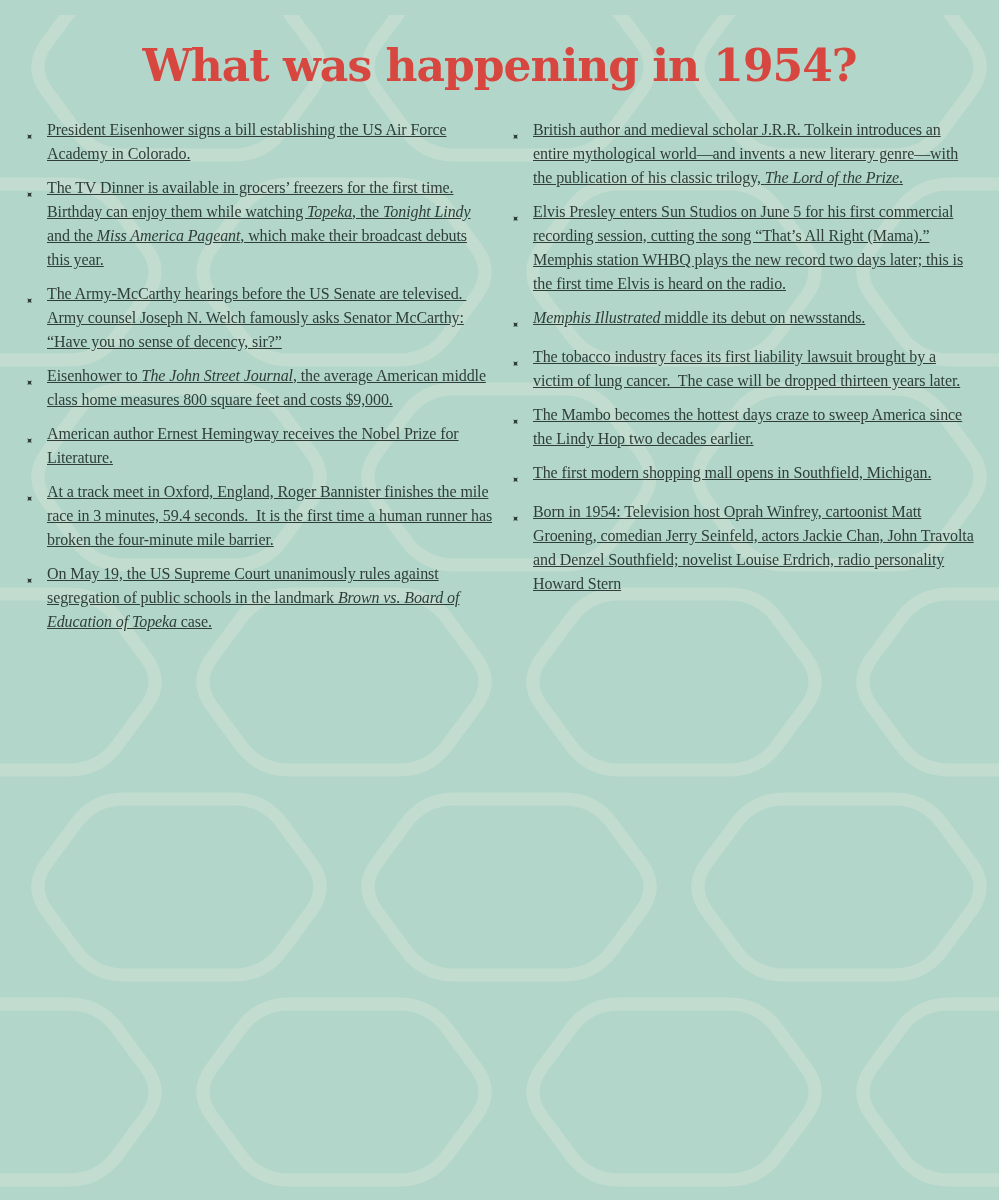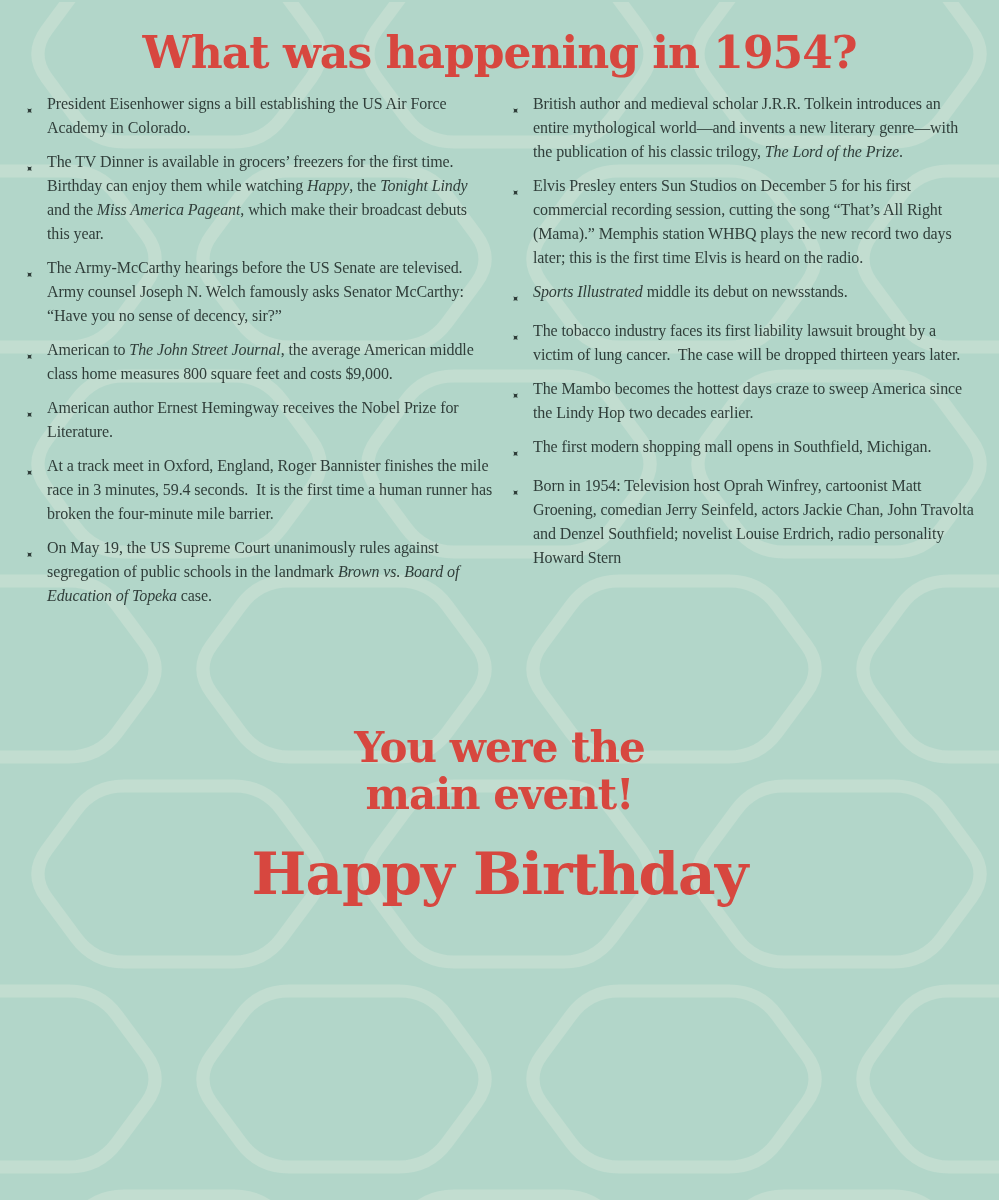--- a/index.html
+++ b/index.html
@@ -22,7 +22,7 @@
   .content { position: relative; z-index: 1; width: 100%; height: 100%; }
 
   .title {
-    margin: 2px;
+    margin: 15px;
     padding-top: 26px;
     text-align: center;
     font-family: "DejaVu Serif", serif;

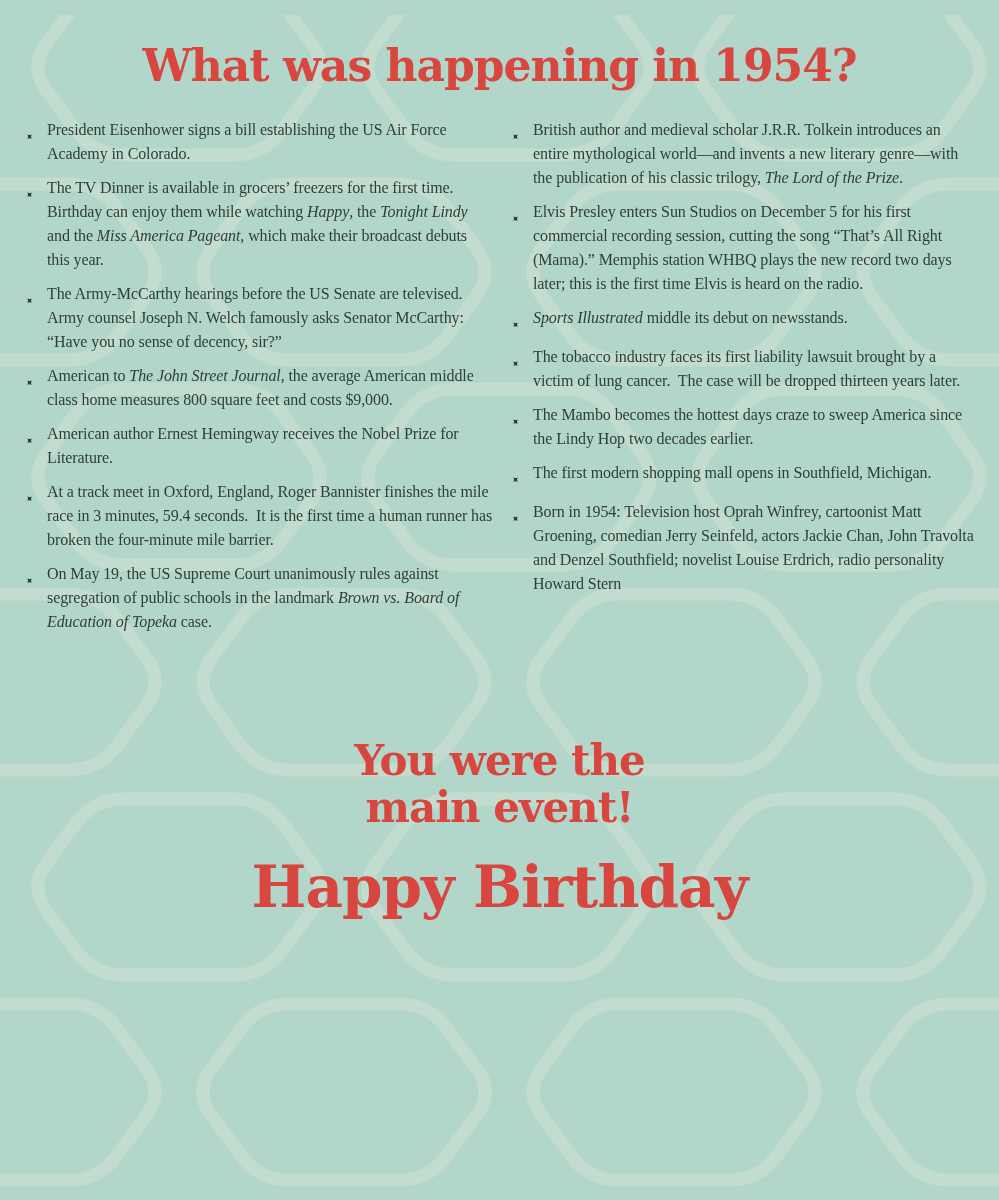--- a/index.html
+++ b/index.html
@@ -62,7 +62,7 @@
     line-height: 10px;
     transform: rotate(45deg);
   }
-  .fact-text { flex: 1 1 auto; }
+  .fact-text { flex: 1 1 auto; text-decoration: underline; }
   .fact-text i { font-style: italic; }
 
   .closing {

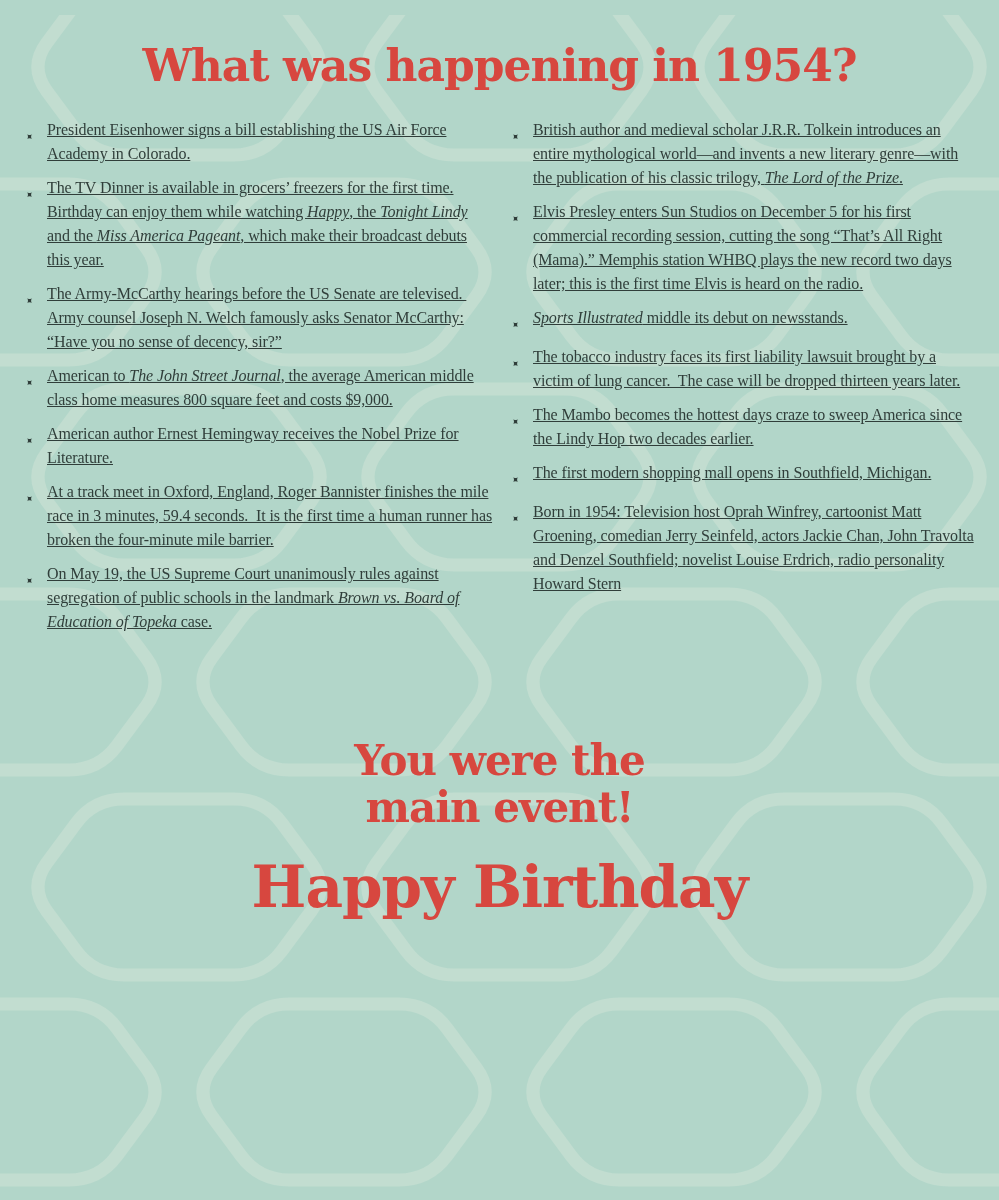--- a/index.html
+++ b/index.html
@@ -115,7 +115,7 @@
           </li>
           <li>
             <span class="bullet"><span class="glyph">✦</span></span>
-            <span class="fact-text"><span>The TV Dinner is available in grocers’ freezers for the first time. Birthday can enjoy them while watching </span><i>Happy</i><span>, the </span><i>Tonight Lindy</i><span> and the </span><i>Miss America Pageant</i><span>, which make their broadcast debuts this year.</span></span>
+            <span class="fact-text"><span>The TV Dinner is available in grocers’ freezers for the first time. Birthday can enjoy them while watching </span><i>Topeka</i><span>, the </span><i>Tonight Lindy</i><span> and the </span><i>Miss America Pageant</i><span>, which make their broadcast debuts this year.</span></span>
           </li>
           <li>
             <span class="bullet"><span class="glyph">✦</span></span>

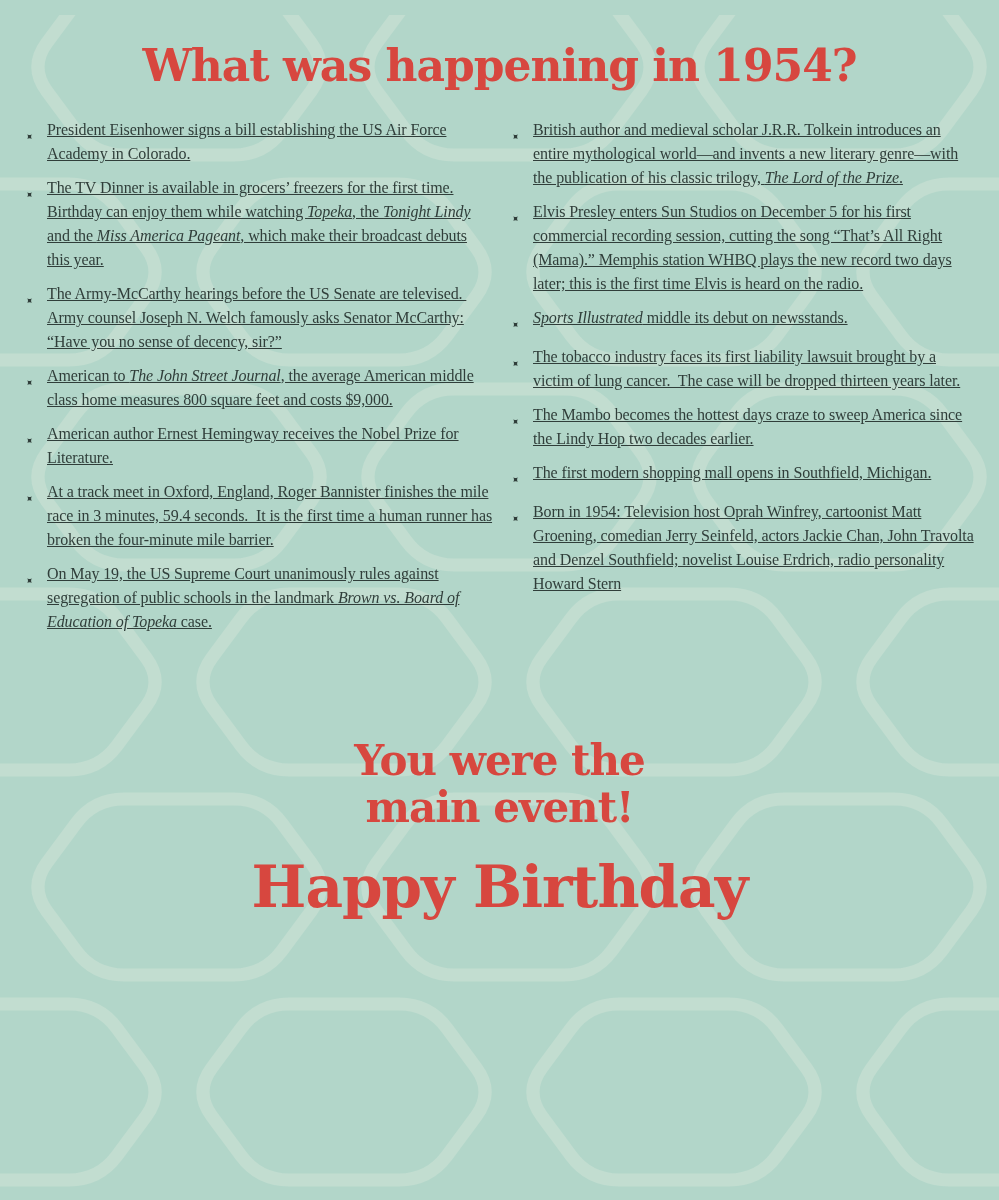--- a/index.html
+++ b/index.html
@@ -145,7 +145,7 @@
           </li>
           <li>
             <span class="bullet"><span class="glyph">✦</span></span>
-            <span class="fact-text"><span>Elvis Presley enters Sun Studios on December 5 for his first commercial recording session, cutting the song “That’s All Right (Mama).” Memphis station WHBQ plays the new record two days later; this is the first time Elvis is heard on the radio.</span></span>
+            <span class="fact-text"><span>Elvis Presley enters Sun Studios on June 5 for his first commercial recording session, cutting the song “That’s All Right (Mama).” Memphis station WHBQ plays the new record two days later; this is the first time Elvis is heard on the radio.</span></span>
           </li>
           <li>
             <span class="bullet"><span class="glyph">✦</span></span>

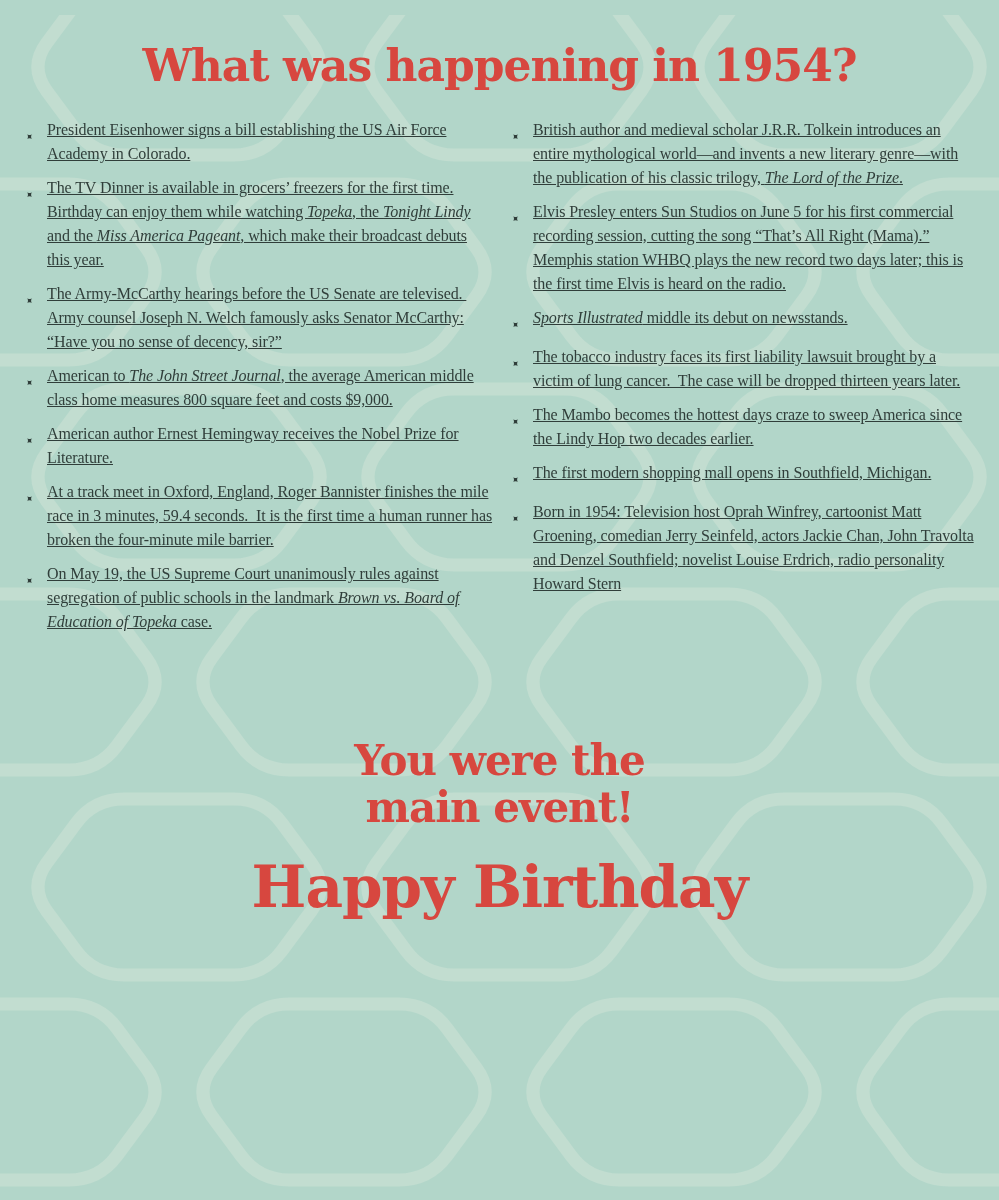--- a/index.html
+++ b/index.html
@@ -149,7 +149,7 @@
           </li>
           <li>
             <span class="bullet"><span class="glyph">✦</span></span>
-            <span class="fact-text"><i>Sports Illustrated</i><span> middle its debut on newsstands.</span></span>
+            <span class="fact-text"><i>Memphis Illustrated</i><span> middle its debut on newsstands.</span></span>
           </li>
           <li>
             <span class="bullet"><span class="glyph">✦</span></span>

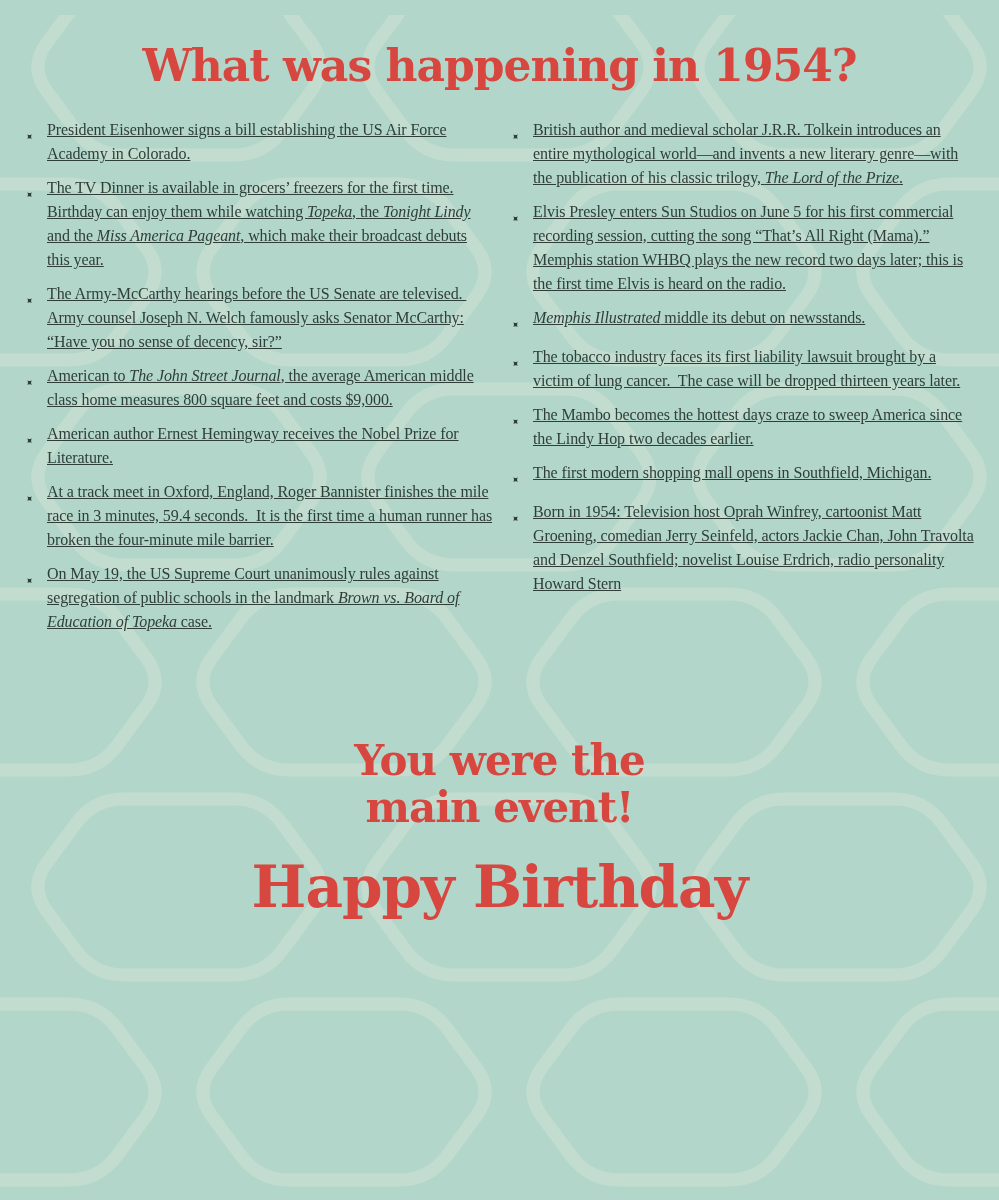--- a/index.html
+++ b/index.html
@@ -123,7 +123,7 @@
           </li>
           <li>
             <span class="bullet"><span class="glyph">✦</span></span>
-            <span class="fact-text"><span>American to </span><i>The John Street Journal</i><span>, the average American middle class home measures 800 square feet and costs $9,000.</span></span>
+            <span class="fact-text"><span>Eisenhower to </span><i>The John Street Journal</i><span>, the average American middle class home measures 800 square feet and costs $9,000.</span></span>
           </li>
           <li>
             <span class="bullet"><span class="glyph">✦</span></span>

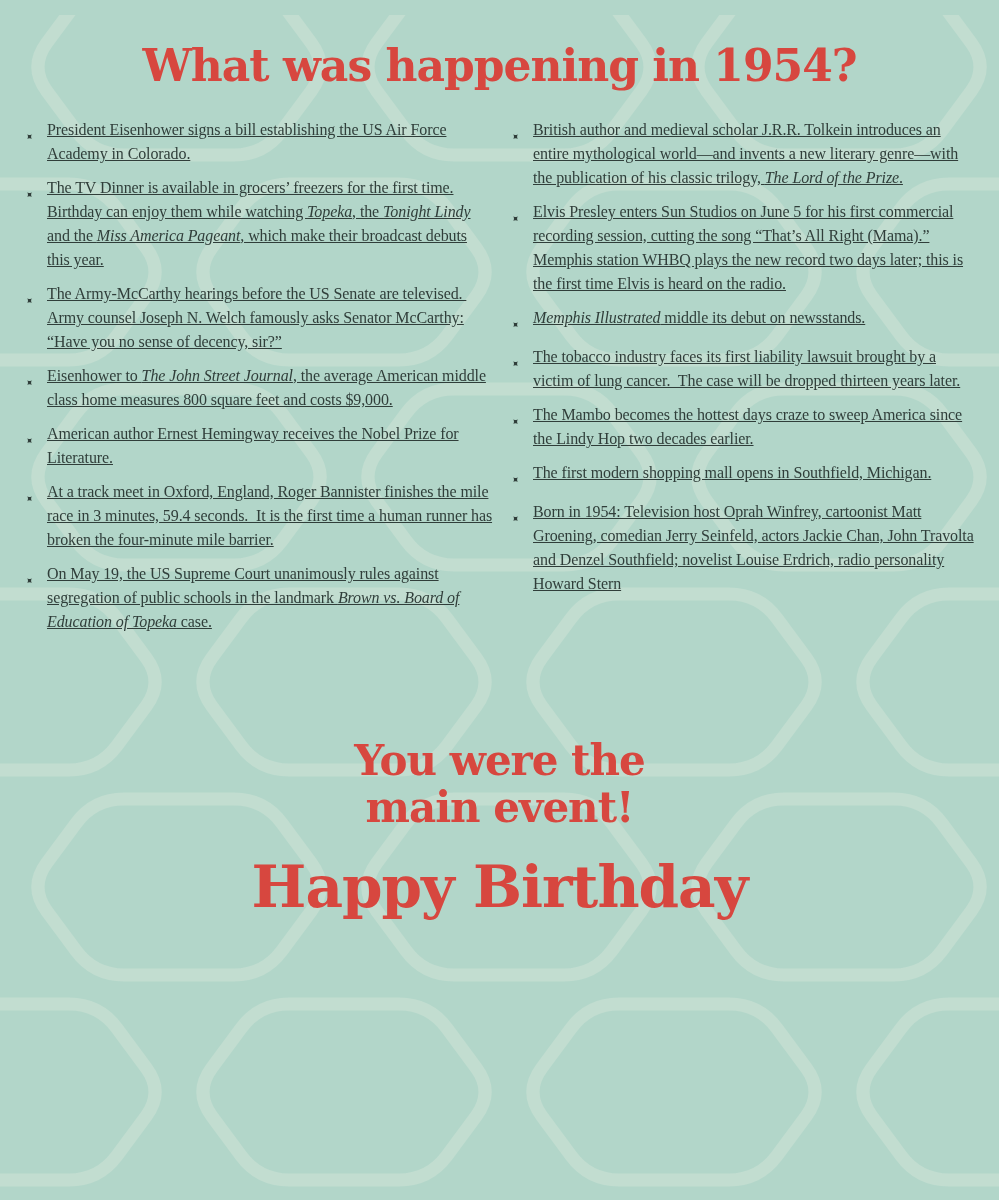--- a/index.html
+++ b/index.html
@@ -170,11 +170,6 @@
         </ul>
     </div>
 
-    <div class="closing">
-      <div class="closing-line">You were the</div>
-      <div class="closing-line">main event!</div>
-      <div class="greeting">Happy Birthday</div>
-    </div>
 
   </div>
 </div>

